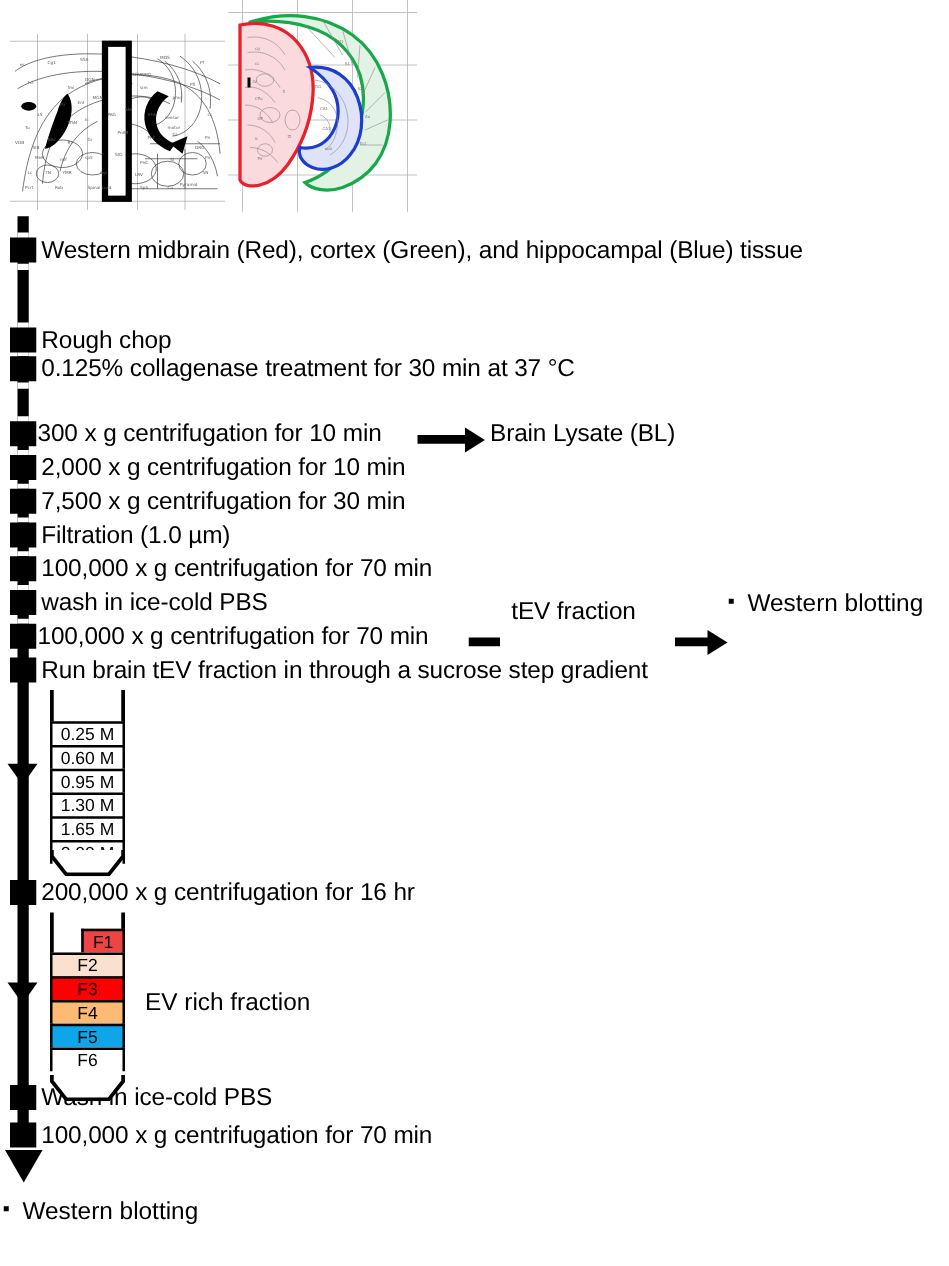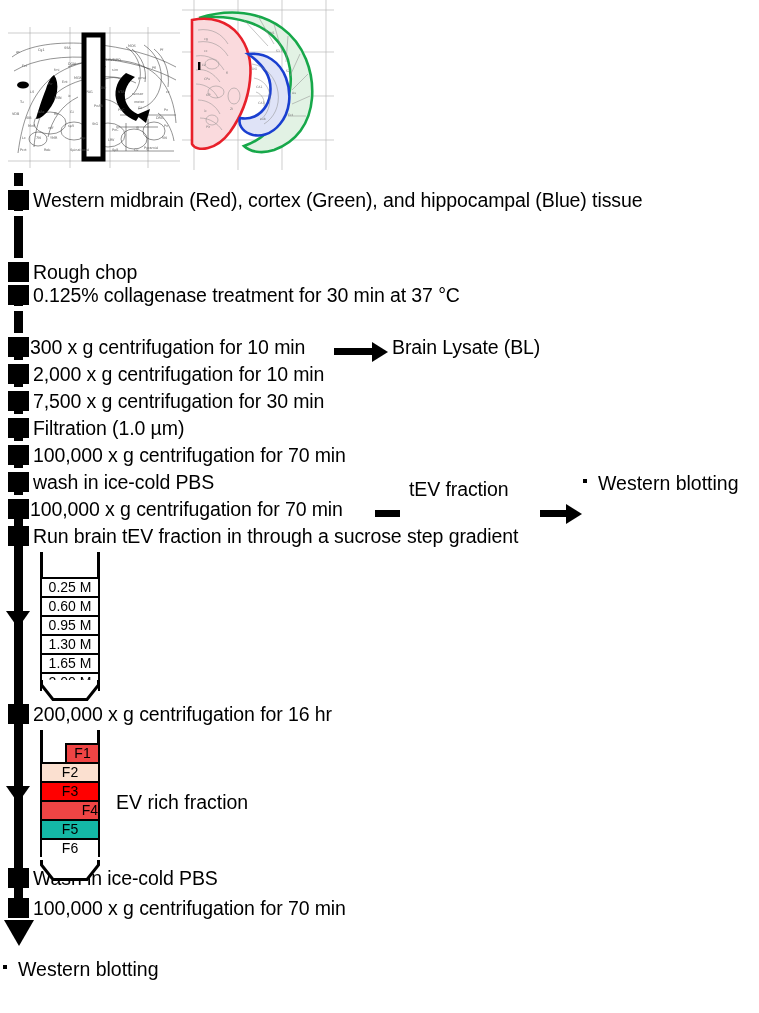--- a/index.html
+++ b/index.html
@@ -359,7 +359,7 @@
     <div class="band" style="background: rgb(255, 0, 0);">
         <span>F3</span>
       </div>
-    <div class="band" style="background: #ef4444; justify-content: flex-end;">
+    <div class="band" style="background: #fdba74;">
         <span>F4</span>
       </div>
     <div class="band" style="background: #14b8a6;">

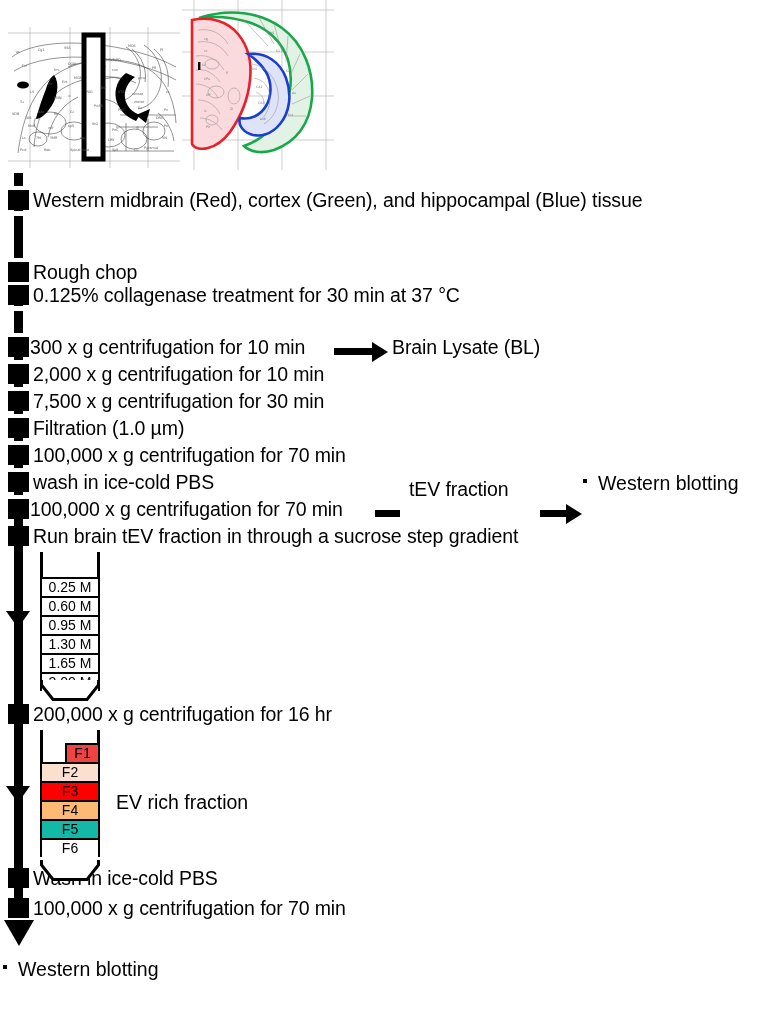--- a/index.html
+++ b/index.html
@@ -362,7 +362,7 @@
     <div class="band" style="background: #fdba74;">
         <span>F4</span>
       </div>
-    <div class="band" style="background: #14b8a6;">
+    <div class="band" style="background: #0ea5e9;">
         <span>F5</span>
       </div>
     <div class="band" style="border-bottom-width: 0px; background: rgb(255, 255, 255);">

